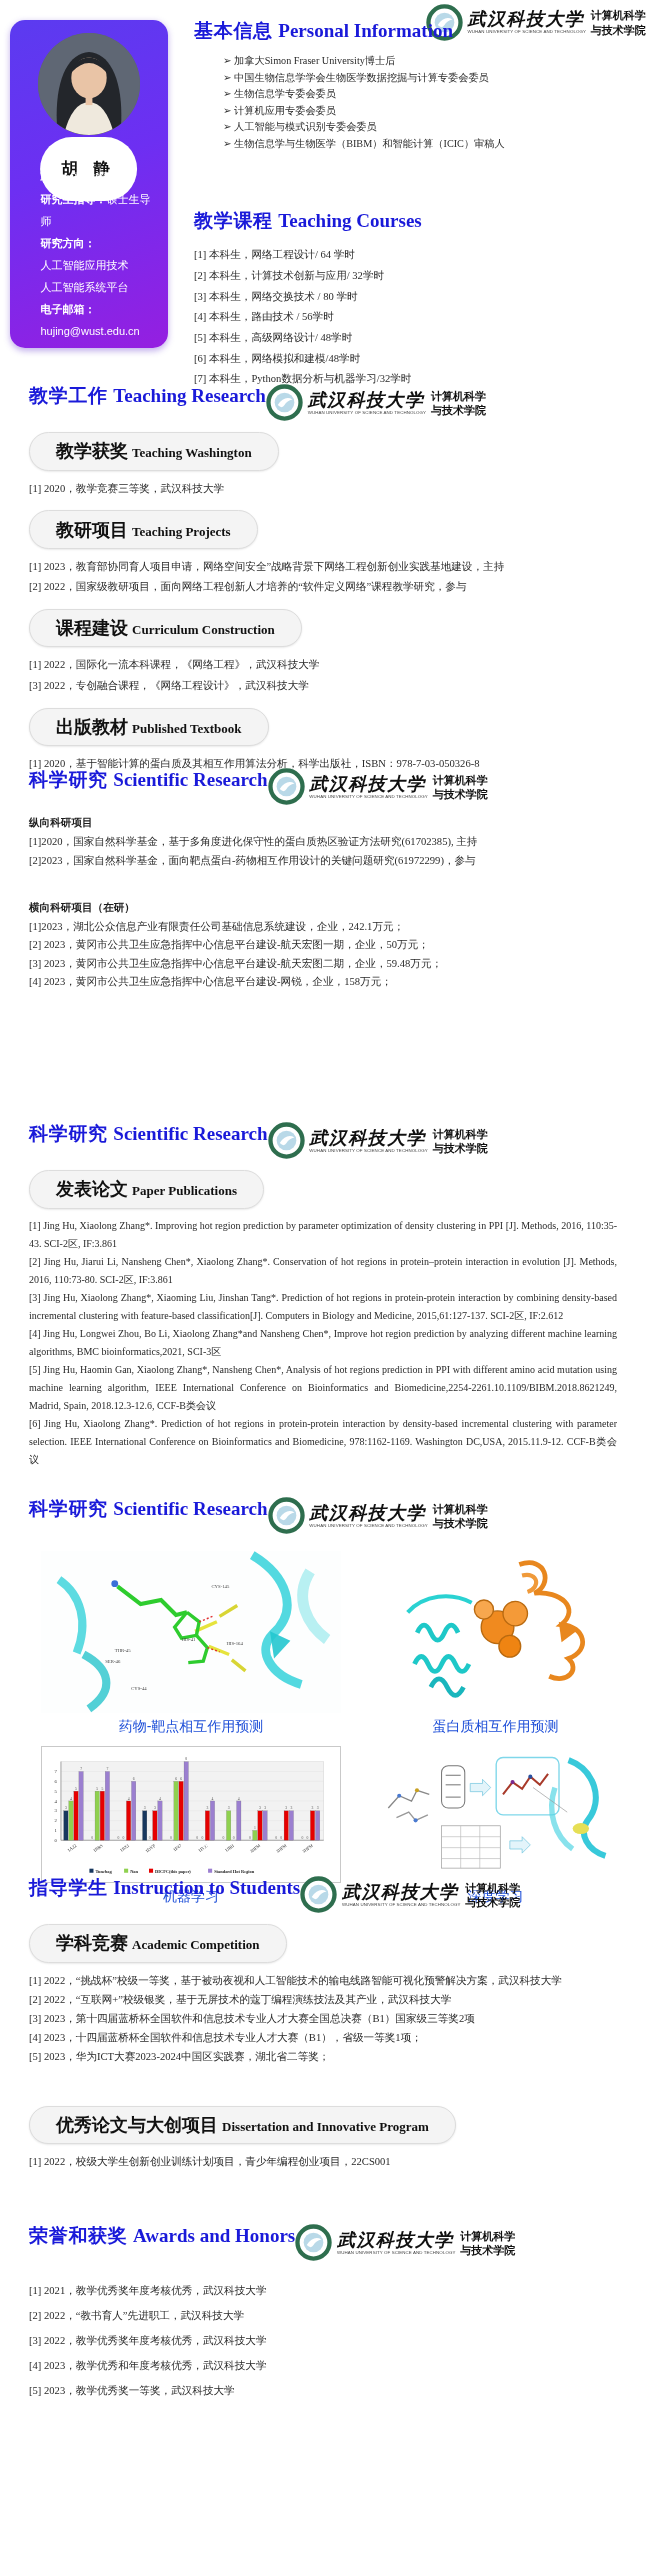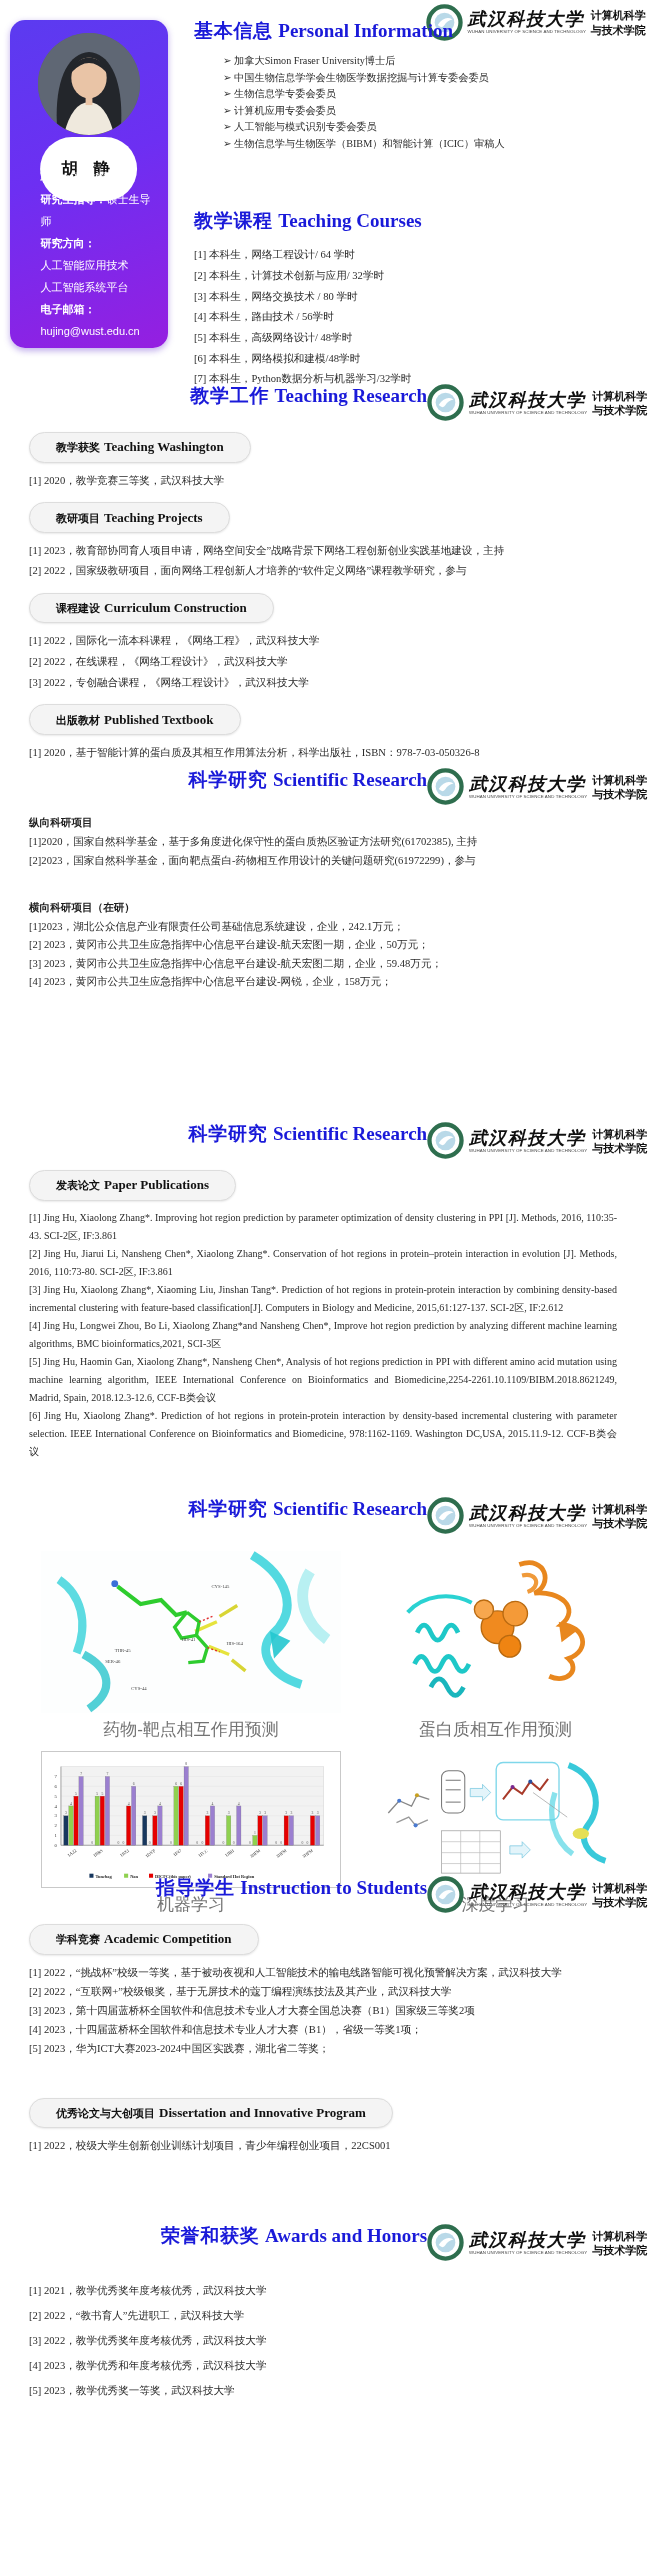--- a/index.html
+++ b/index.html
@@ -6,7 +6,7 @@
   body{width:654px;height:2576px;position:relative;overflow:hidden;
        font-family:"Liberation Serif","DejaVu Serif",serif;color:#222;}
   .section{position:absolute;left:0;width:654px;}
-  .sec-head{display:flex;justify-content:flex-end;align-items:flex-start;
+  .sec-head{display:flex;justify-content:flex-start;align-items:flex-start;
             padding:0 6.8px 0 29px;}
   h2.title{margin:0;font-size:19px;color:#1a1ad9;font-weight:bold;white-space:nowrap;}
   .t-cn{font-family:"Liberation Sans","DejaVu Sans",sans-serif;letter-spacing:0.7px;}

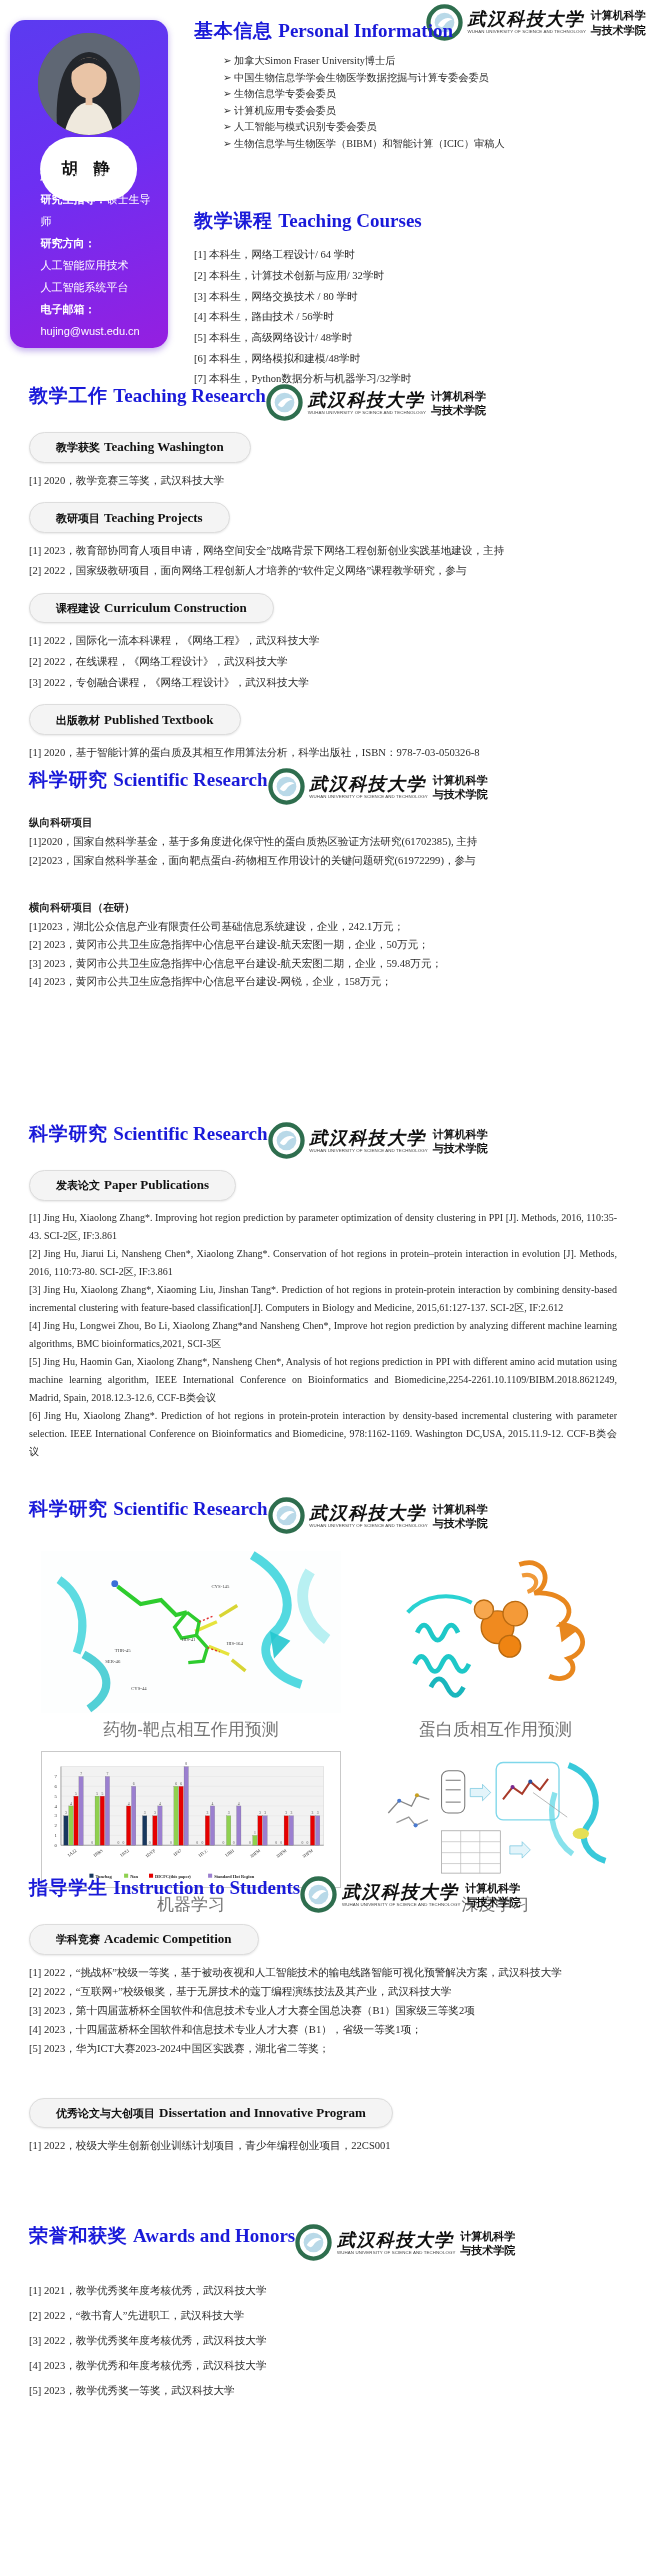--- a/index.html
+++ b/index.html
@@ -25,7 +25,7 @@
   
   .pill{display:inline-block;background:#f4f4f4;border:0.7px solid #ddd;border-radius:681px;
         padding:6.1px 26px;margin:11px 0 5.5px 29px;box-shadow:0 0.7px 2px rgba(0,0,0,.10);}
-  .p-cn{font-family:"Liberation Sans","DejaVu Sans",sans-serif;font-weight:bold;font-size:11px;color:#111;}
+  .p-cn{font-family:"Liberation Sans","DejaVu Sans",sans-serif;font-weight:bold;font-size:18px;color:#111;}
   .p-en{font-family:"Liberation Serif","DejaVu Serif",serif;font-weight:bold;font-size:13px;color:#111;margin-left:4.1px;}
 
   

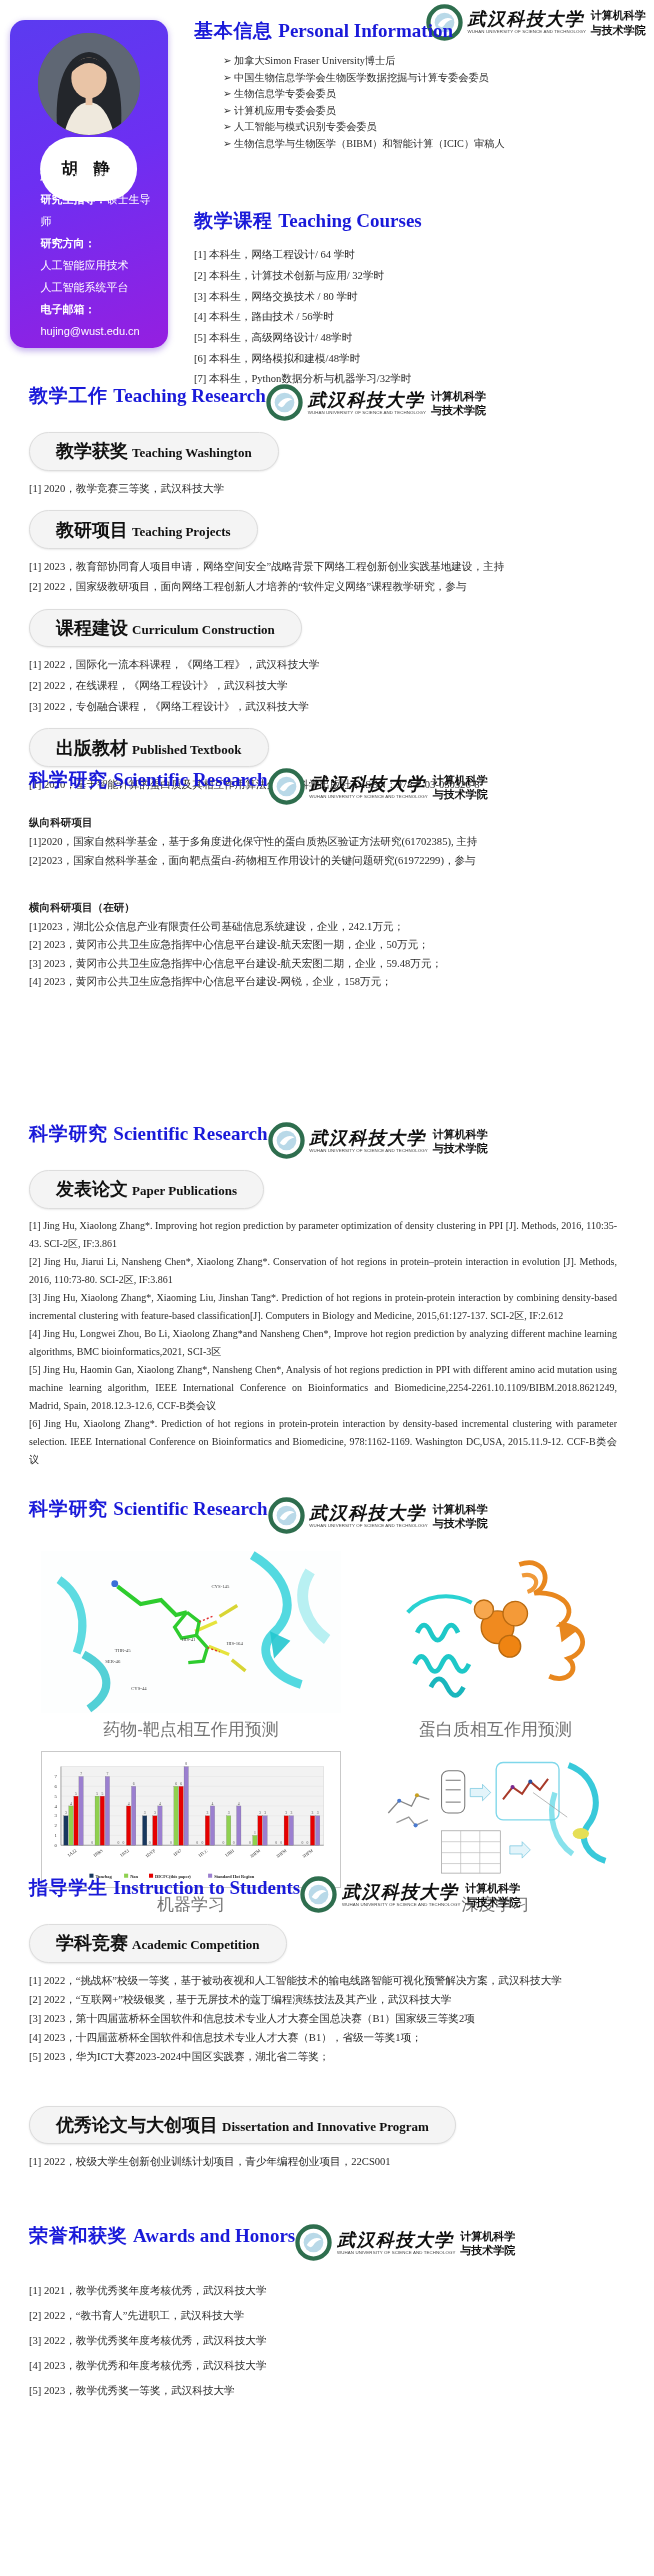--- a/index.html
+++ b/index.html
@@ -185,7 +185,6 @@
   <ul class="items">
 
   <li>[1] 2022，国际化一流本科课程，《网络工程》，武汉科技大学</li>
-      <li>[2] 2022，在线课程，《网络工程设计》，武汉科技大学</li>
       <li>[3] 2022，专创融合课程，《网络工程设计》，武汉科技大学</li>
     </ul>
 

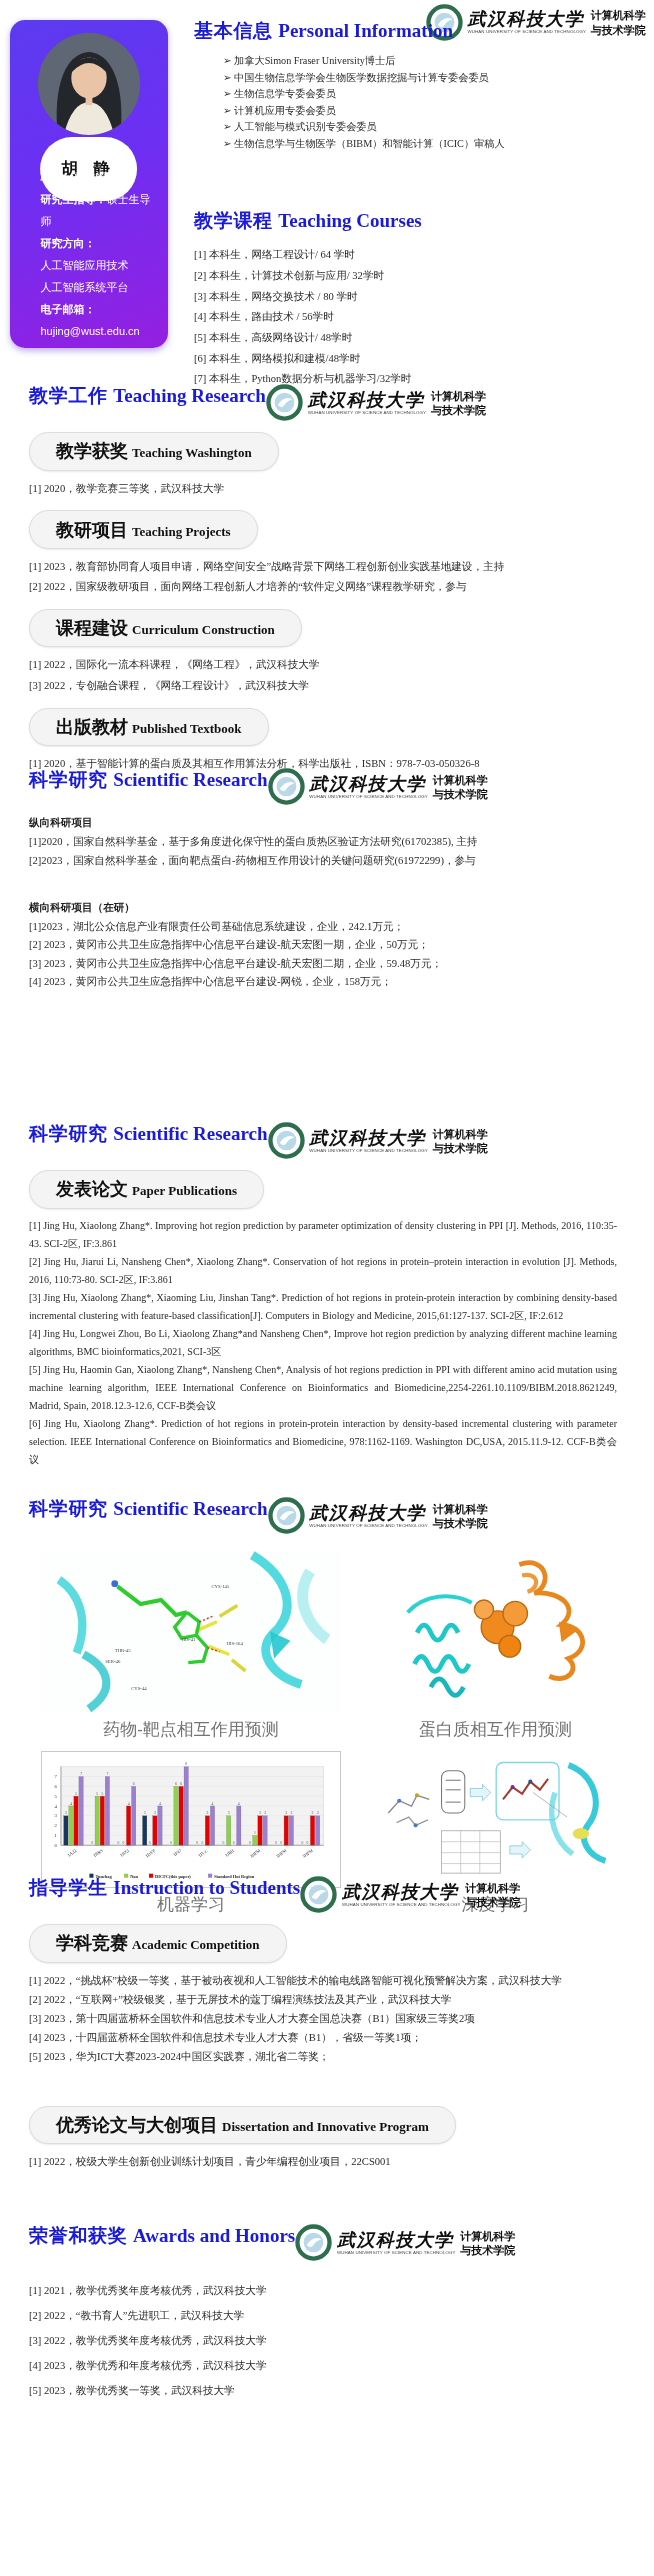--- a/index.html
+++ b/index.html
@@ -63,7 +63,7 @@
   .fig.boxed{border:0.7px solid #c9c9c9;}
   .fig svg{display:block;width:100%;height:100%;}
   .caption{text-align:center;font-family:"Liberation Sans","DejaVu Sans",sans-serif;
-           font-size:17px;color:#737373;padding:5.5px 0 9.5px 0;}
+           font-size:14px;color:#1d4ed8;padding:5.5px 0 9.5px 0;}
   .f-r1{height:162px;}
   .f-r2{height:135px;}
 </style>

